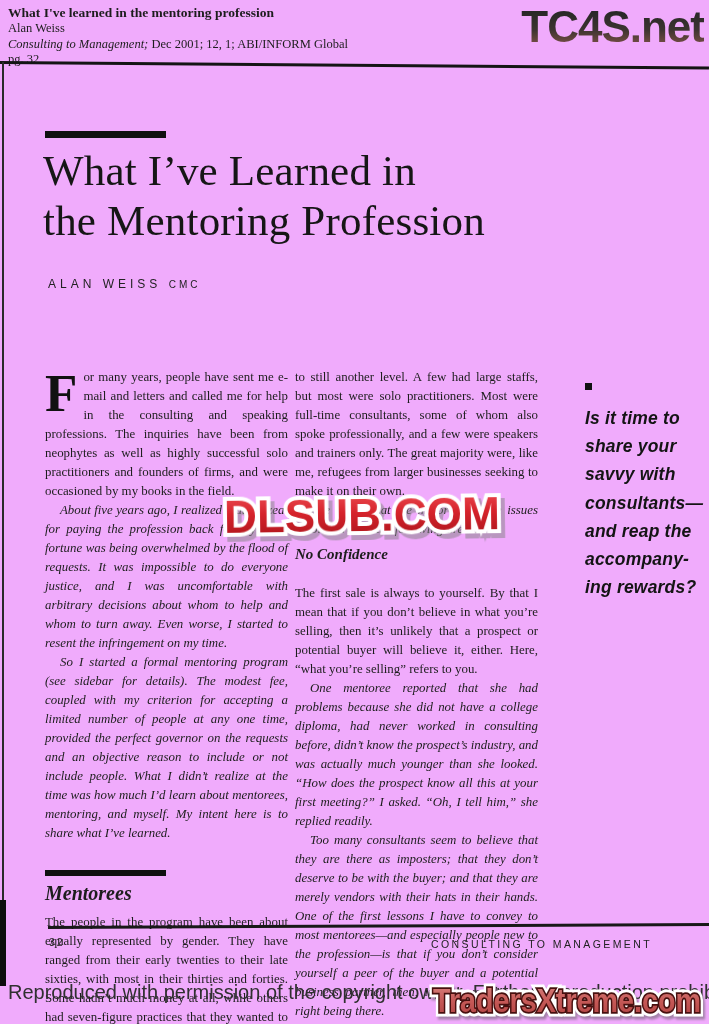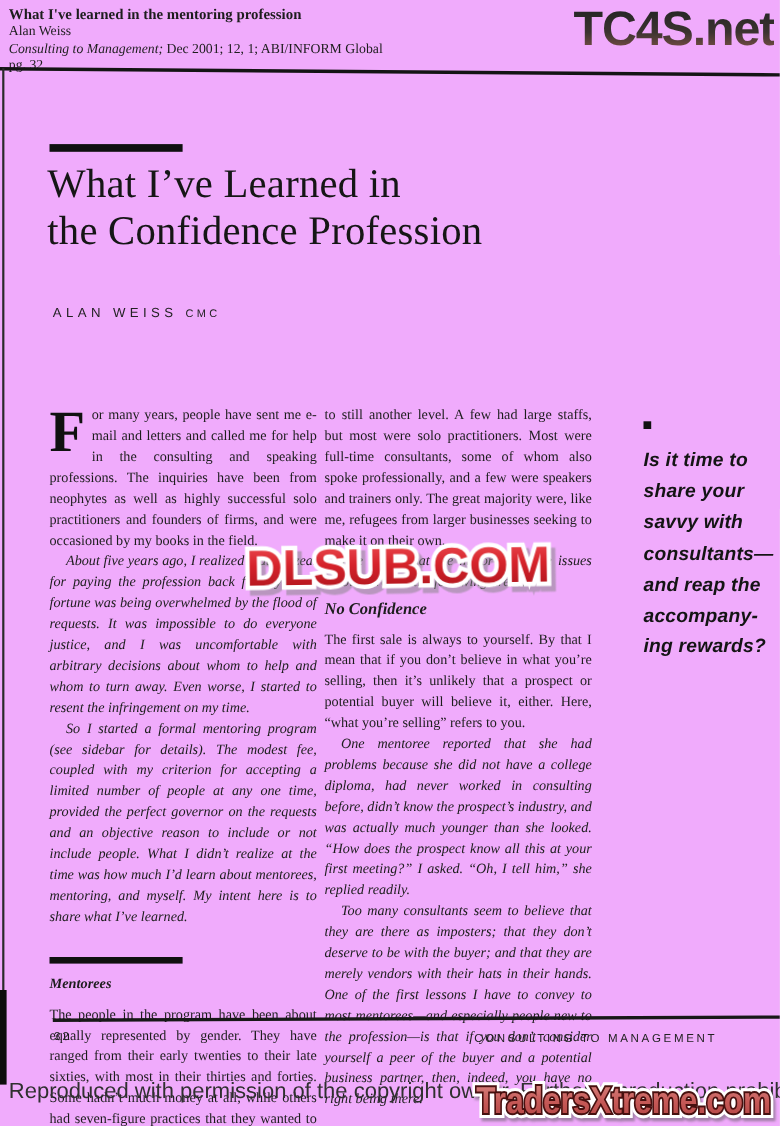--- a/index.html
+++ b/index.html
@@ -30,7 +30,7 @@
   .title-bar{position:absolute;left:45px;top:131px;width:121px;height:7px;background:#101010;}
 
   
-  .art-title{position:absolute;left:43px;top:146px;font-size:37px;line-height:1.17;
+  .art-title{position:absolute;left:43px;top:146px;font-size:43px;line-height:1.17;
              letter-spacing:0.2px;color:#161616;}
   .byline{position:absolute;left:48px;top:277px;font-family:"Liberation Sans",sans-serif;
           font-size:12px;letter-spacing:4px;color:#222;}

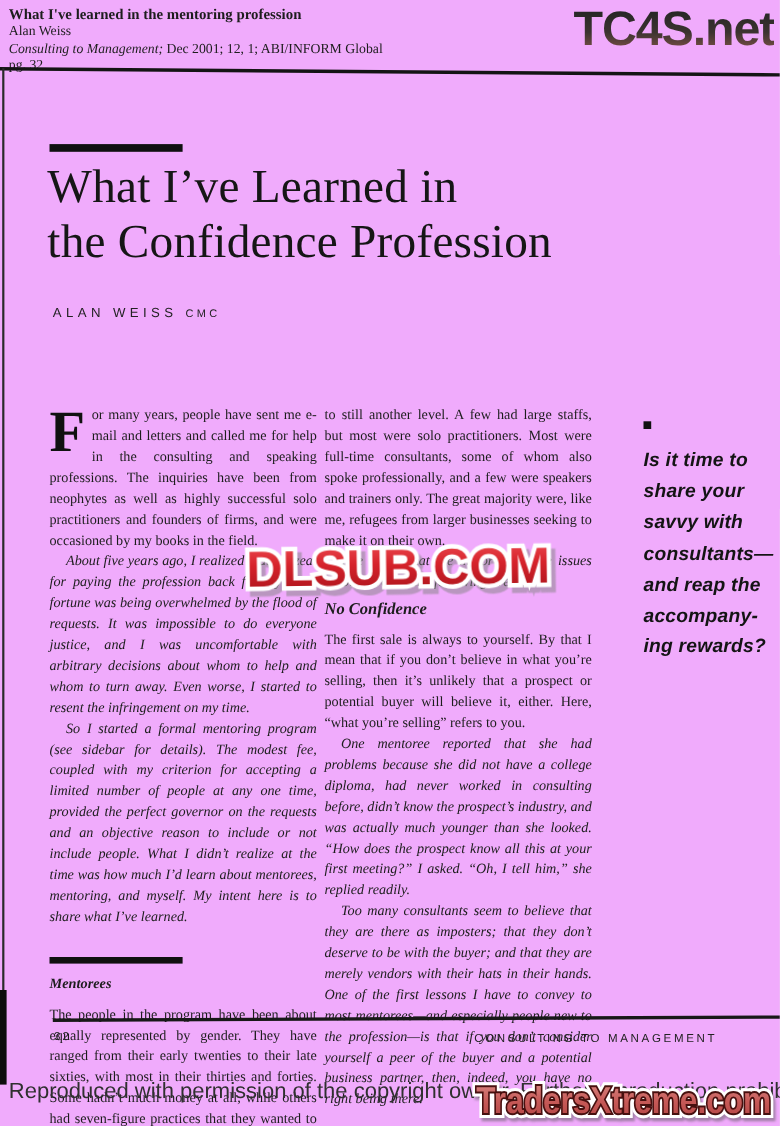--- a/index.html
+++ b/index.html
@@ -89,7 +89,7 @@
 
   <div class="art-title">
     <div>What I’ve Learned in</div>
-    <div>the Confidence Profession</div>
+    <div>the Mentoring Profession</div>
   </div>
   <div class="byline">
     <span>ALAN WEISS</span>

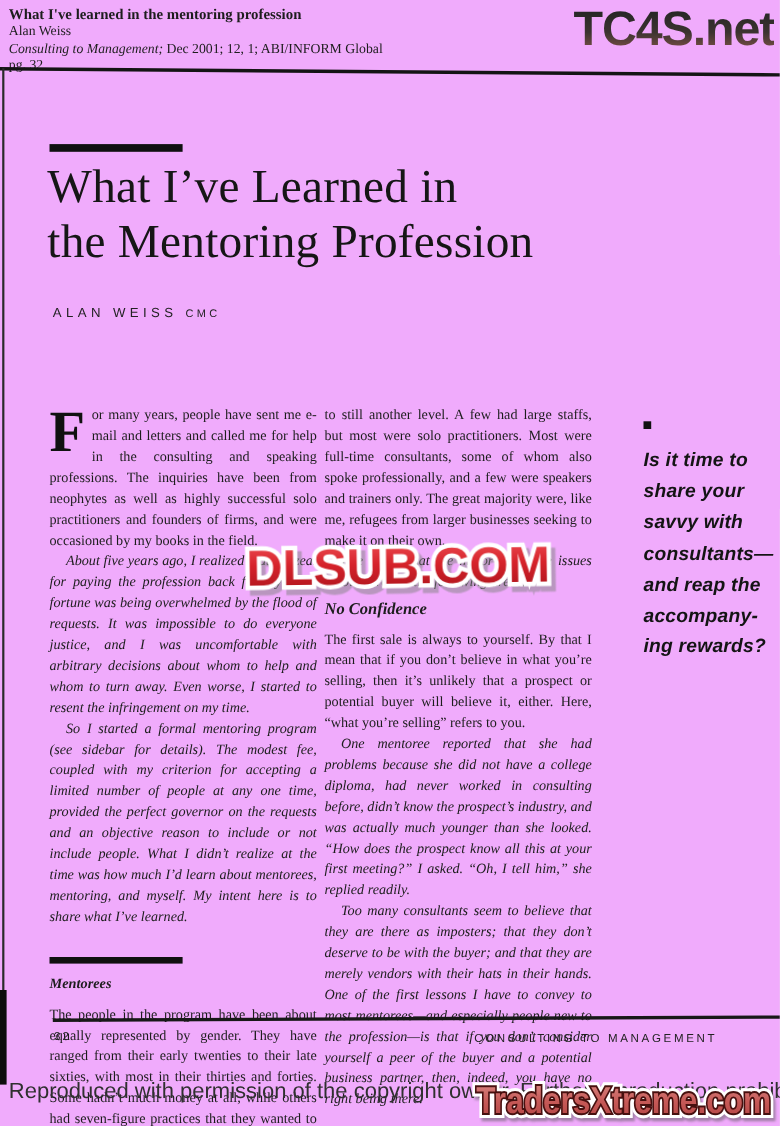--- a/index.html
+++ b/index.html
@@ -48,7 +48,7 @@
   .sec-bar{width:121px;height:6px;background:#101010;margin:27px 0 0 0;}
   .sec-head{font-weight:bold;font-style:italic;font-size:13px;margin:8px 0 10px 0;
             text-align:left;}
-  .sec-head-2{font-weight:bold;font-style:italic;font-size:15px;margin:6px 0 8px 0;
+  .sec-head-2{font-weight:bold;font-style:italic;font-size:15px;margin:6px 0 20px 0;
             text-align:left;}
 
   

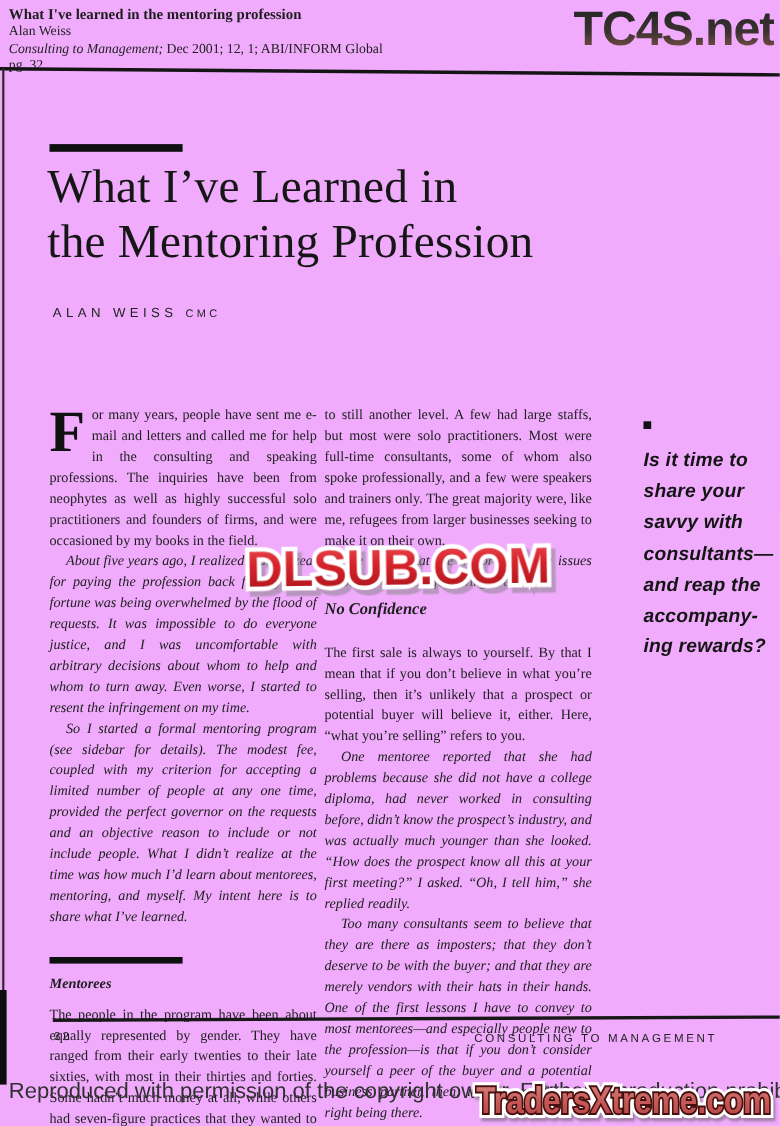--- a/index.html
+++ b/index.html
@@ -46,7 +46,7 @@
   .dropcap{float:left;font-size:53px;line-height:44px;font-weight:bold;
            padding:3px 6px 0 0;color:#111;}
   .sec-bar{width:121px;height:6px;background:#101010;margin:27px 0 0 0;}
-  .sec-head{font-weight:bold;font-style:italic;font-size:13px;margin:8px 0 10px 0;
+  .sec-head{font-weight:bold;font-style:italic;font-size:20px;margin:8px 0 10px 0;
             text-align:left;}
   .sec-head-2{font-weight:bold;font-style:italic;font-size:15px;margin:6px 0 20px 0;
             text-align:left;}

